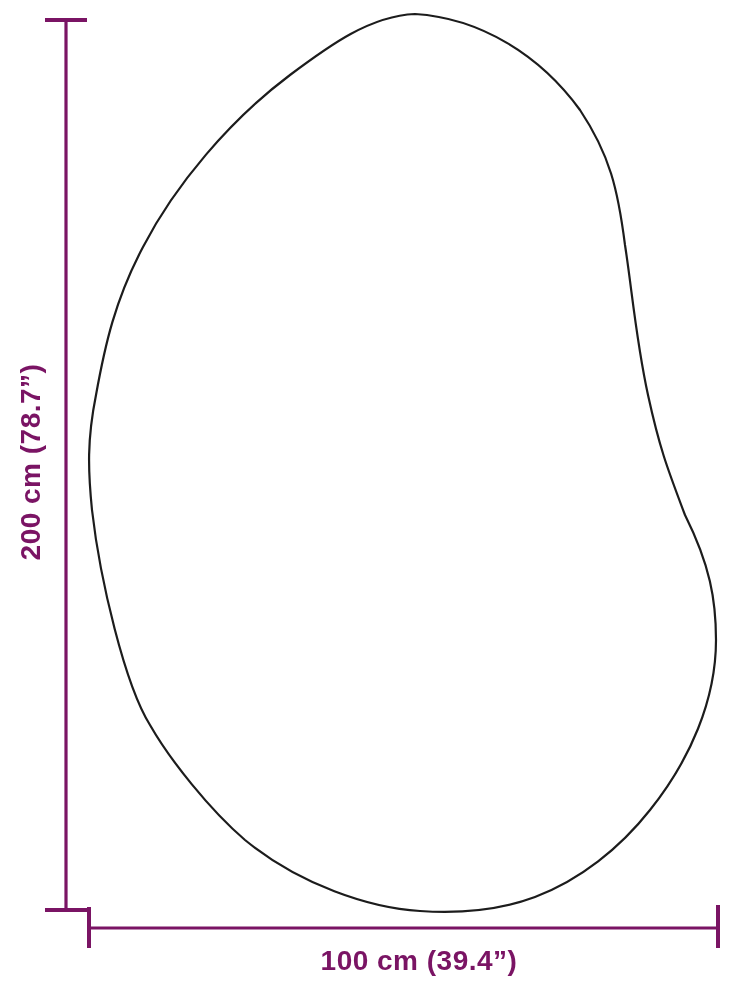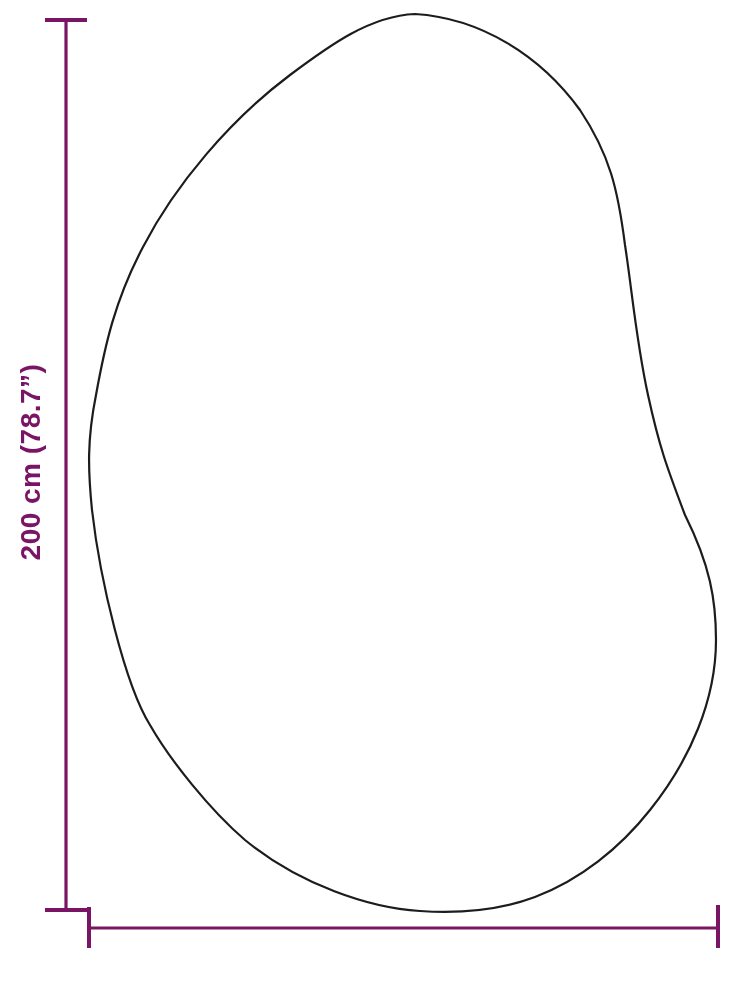--- a/index.html
+++ b/index.html
@@ -80,6 +80,7 @@
 
   <div class="dim-label vertical">200 cm (78.7”)</div>
 
+  <div class="dim-label horizontal">100 cm (39.4”)</div>
 
 </div>
 

